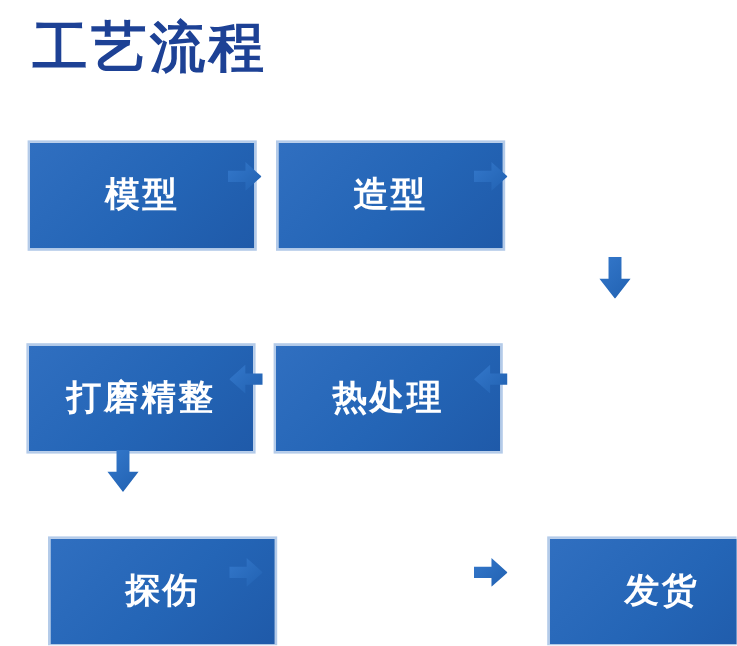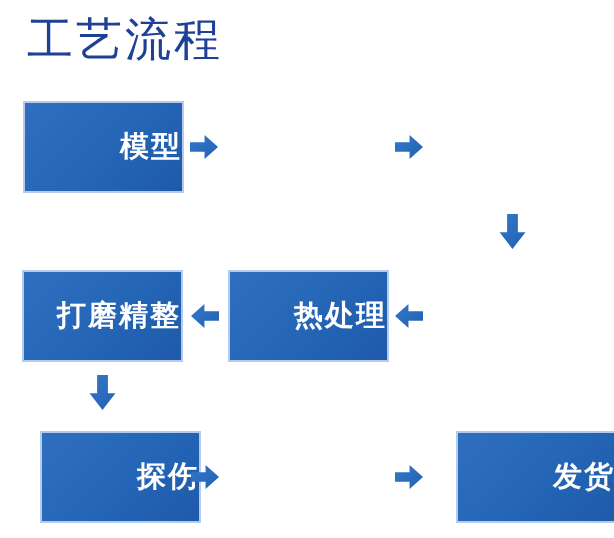--- a/index.html
+++ b/index.html
@@ -22,7 +22,7 @@
     margin: 0;
     font-size: 46px;
     line-height: 1.2;
-    font-weight: 400;
+    font-weight: 700;
     letter-spacing: 3px;
     color: #1d4195;
   }

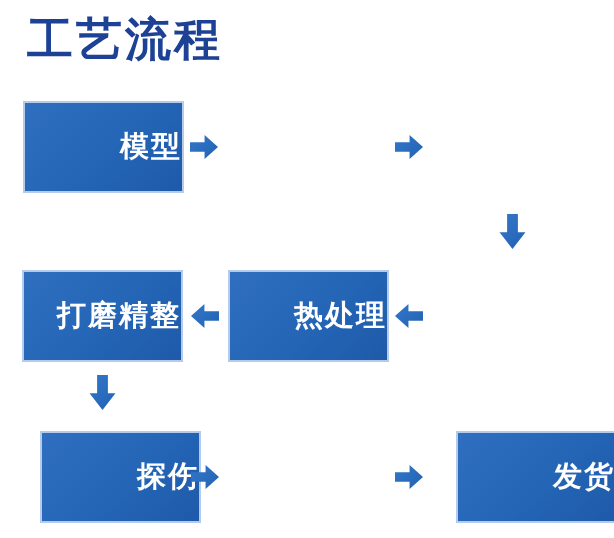--- a/index.html
+++ b/index.html
@@ -28,14 +28,15 @@
   }
   .box {
     position: absolute;
-    width: 161px;
+    width: 191px;
     height: 92px;
     box-sizing: border-box;
     background: linear-gradient(135deg, #306fc0 0%, #2465b6 55%, #1f5aa9 100%);
     border: 2px solid #b4cbe9;
     display: flex;
     align-items: center;
-    justify-content: flex-end;
+    justify-content: center;
+    margin-top: 16px;
   }
   .box .label {
     color: #ffffff;

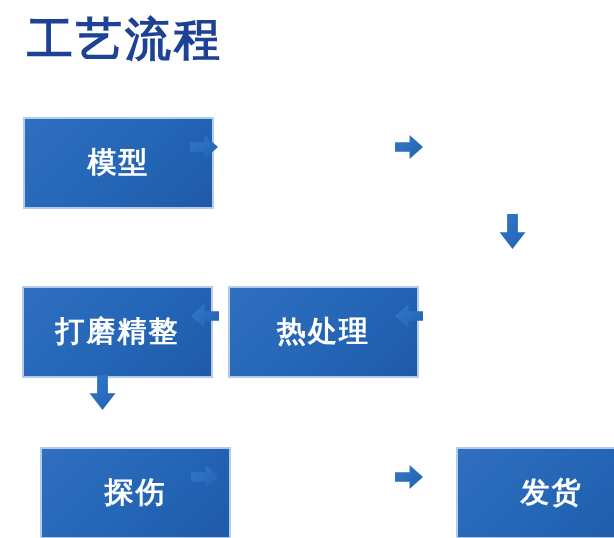--- a/index.html
+++ b/index.html
@@ -77,6 +77,9 @@
     <span class="label">模型</span>
   </div>
   <div class="arrow arrow-right" style="left:190px; top:134px;"></div>
+  <div class="box" style="left:230px; top:101px;">
+    <span class="label">造型</span>
+  </div>
   <div class="arrow arrow-right" style="left:395px; top:134px;"></div>
 
   <div class="arrow arrow-down" style="left:499px; top:214px;"></div>

